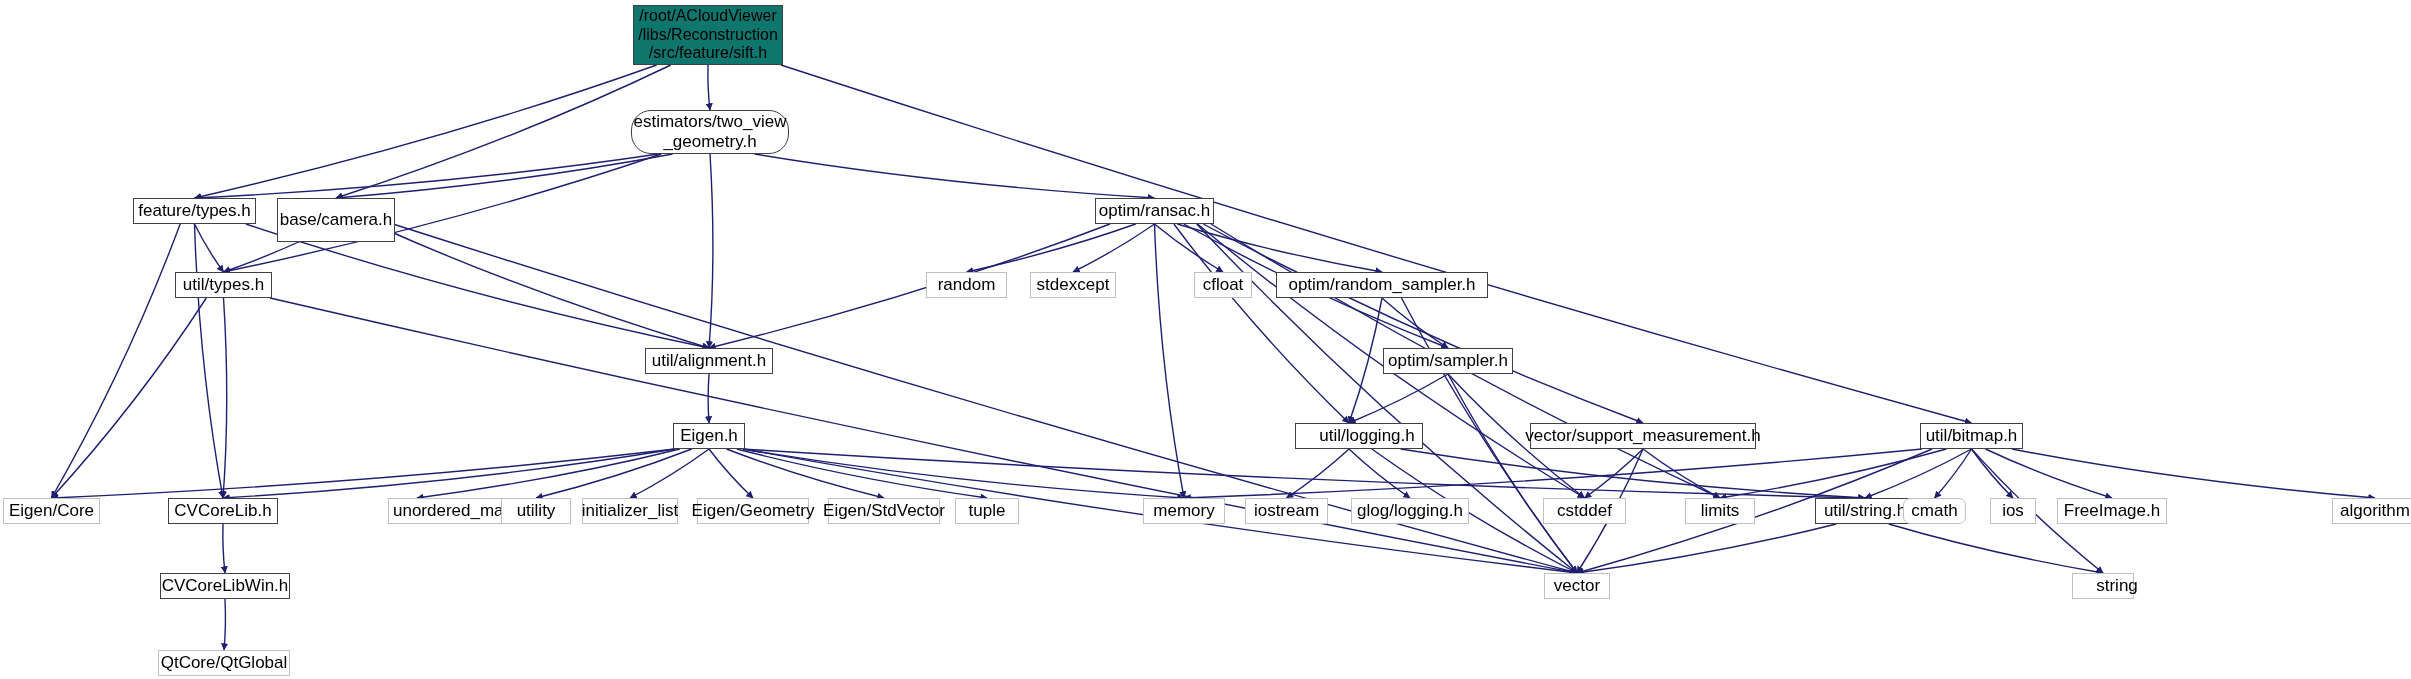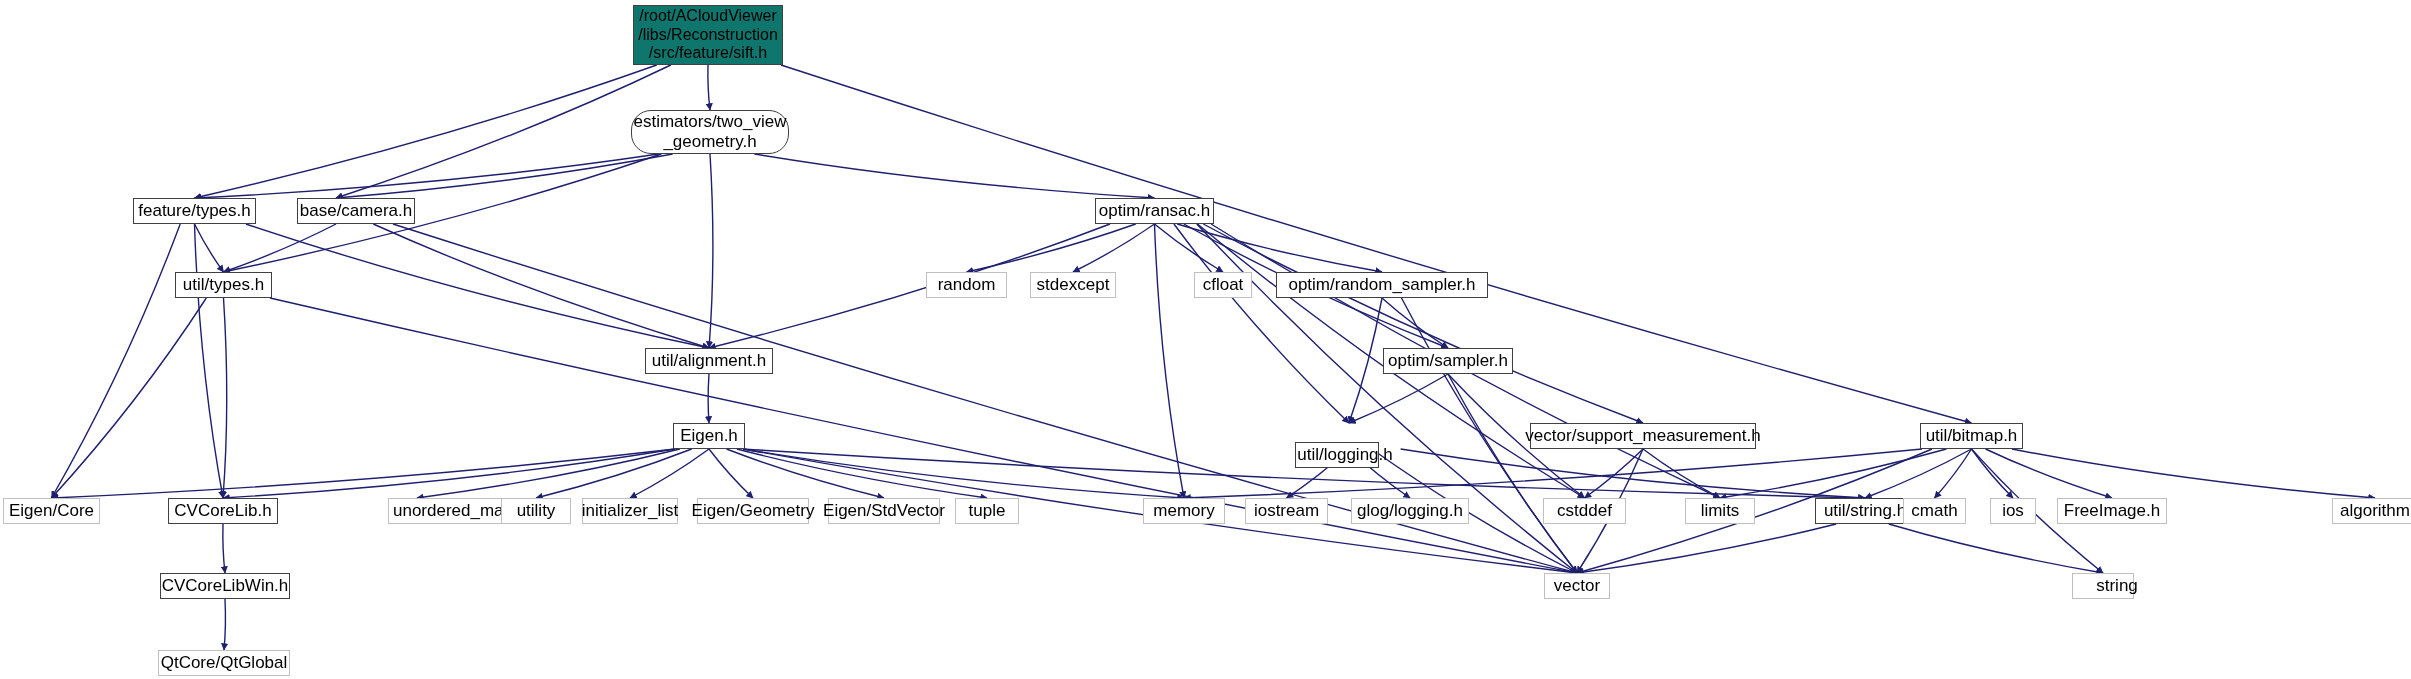--- a/index.html
+++ b/index.html
@@ -122,7 +122,7 @@
       <div class="node hdr" style="left: 631px; top: 110px; width: 158px; height: 44px; font-size: 17px; border-radius: 20px;">estimators/two_view
 _geometry.h</div>
       <div class="node hdr" style="left: 133px; top: 198px; width: 123px; height: 26px;">feature/types.h</div>
-      <div class="node hdr" style="left: 277px; top: 198px; width: 118px; height: 26px; margin-left: 20px;">base/camera.h</div>
+      <div class="node hdr" style="left: 277px; top: 198px; width: 118px; height: 44px;">base/camera.h</div>
       <div class="node hdr" style="left: 1095px; top: 198px; width: 119px; height: 26px;">optim/ransac.h</div>
       <div class="node hdr" style="left: 175px; top: 272px; width: 97px; height: 26px;">util/types.h</div>
       <div class="node" style="left: 926px; top: 272px; width: 81px; height: 26px;">random</div>

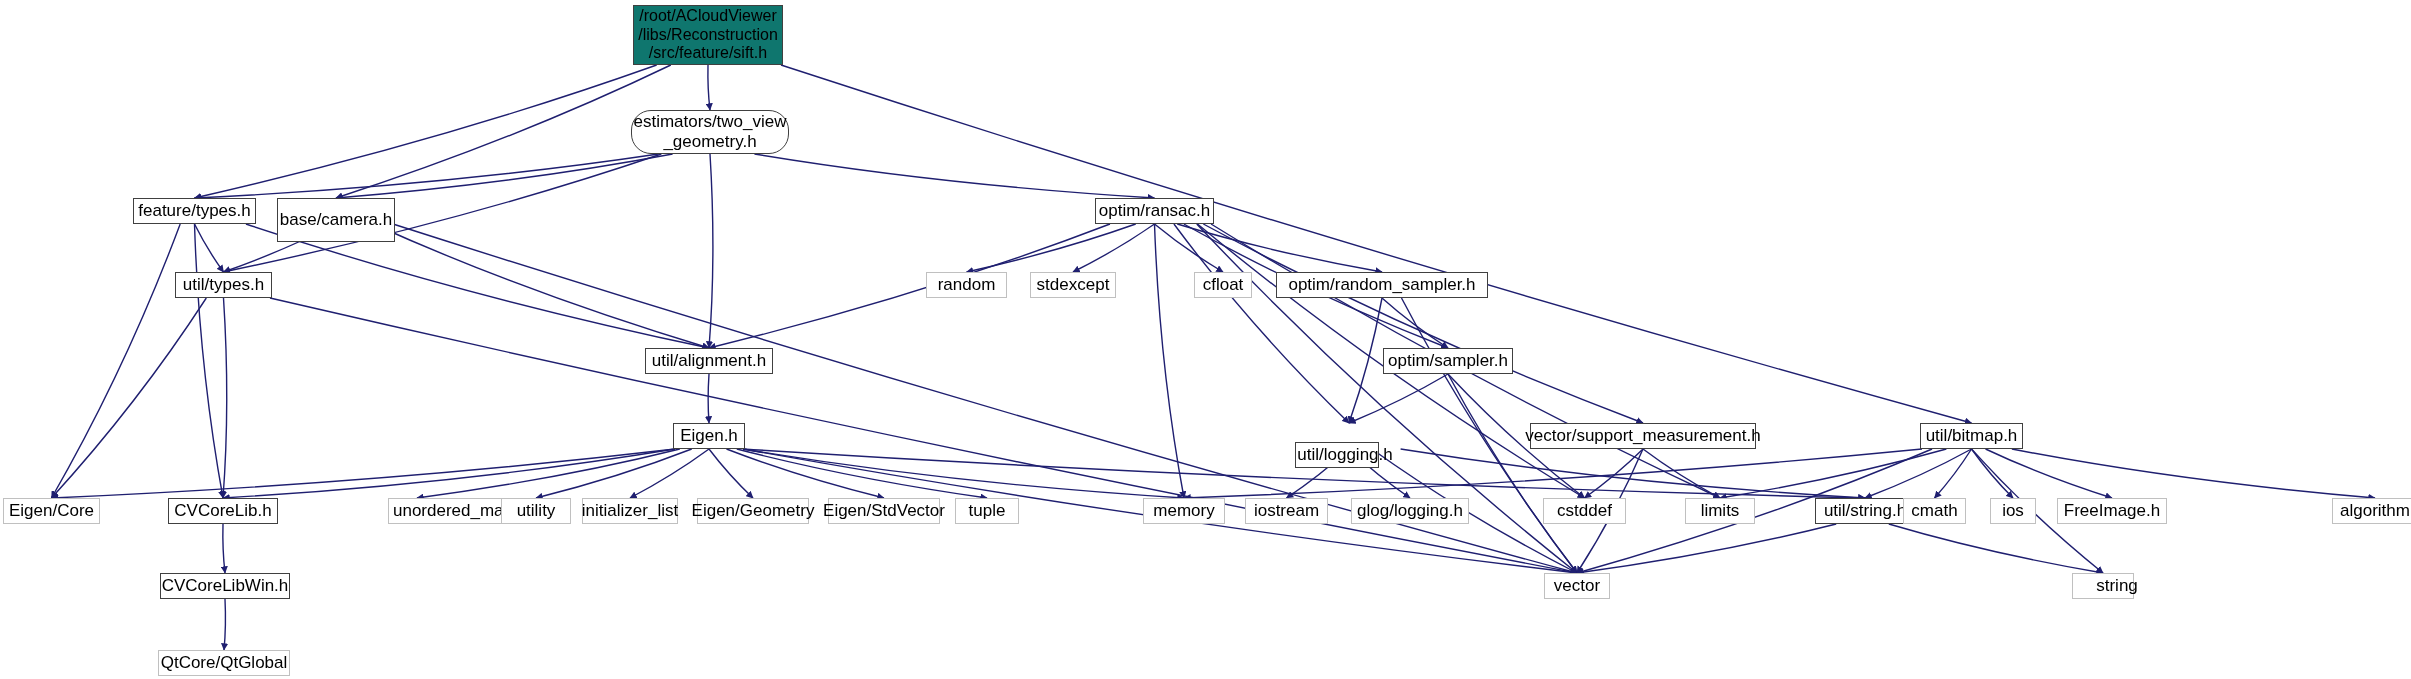--- a/index.html
+++ b/index.html
@@ -132,7 +132,7 @@
       <div class="node hdr" style="left: 645px; top: 348px; width: 128px; height: 26px;">util/alignment.h</div>
       <div class="node hdr" style="left: 1383px; top: 348px; width: 130px; height: 26px;">optim/sampler.h</div>
       <div class="node hdr" style="left: 673px; top: 423px; width: 72px; height: 26px;">Eigen.h</div>
-      <div class="node hdr" style="left: 1295px; top: 442px; width: 84px; height: 26px; padding-left: 16px;">util/logging.h</div>
+      <div class="node hdr" style="left: 1295px; top: 423px; width: 128px; height: 26px; padding-left: 16px;">util/logging.h</div>
       <div class="node hdr" style="left: 1530px; top: 423px; width: 226px; height: 26px;">vector/support_measurement.h</div>
       <div class="node hdr" style="left: 1920px; top: 423px; width: 103px; height: 26px;">util/bitmap.h</div>
       <div class="node" style="left: 3px; top: 498px; width: 97px; height: 26px;">Eigen/Core</div>

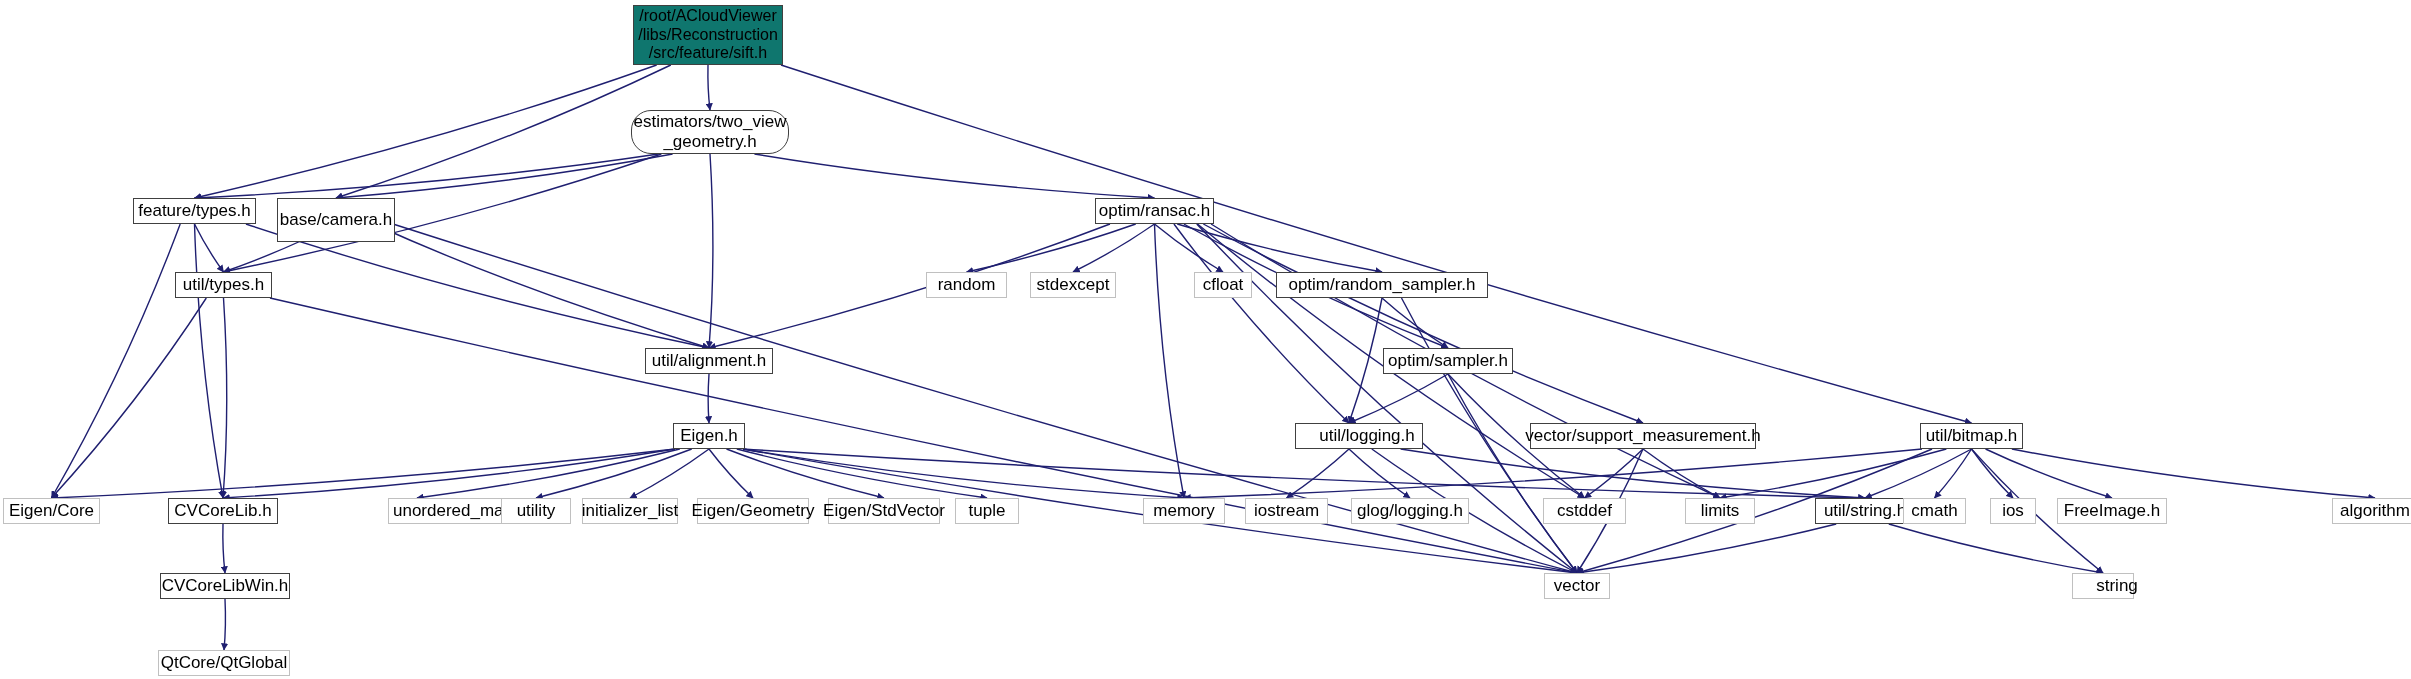--- a/index.html
+++ b/index.html
@@ -149,7 +149,7 @@
       <div class="node" style="left: 1543px; top: 498px; width: 83px; height: 26px;">cstddef</div>
       <div class="node" style="left: 1685px; top: 498px; width: 70px; height: 26px;">limits</div>
       <div class="node hdr" style="left: 1815px; top: 498px; width: 100px; height: 26px;">util/string.h</div>
-      <div class="node" style="left: 1903px; top: 498px; width: 63px; height: 26px;">cmath</div>
+      <div class="node" style="left: 1903px; top: 498px; width: 63px; height: 26px; border-radius: 7px;">cmath</div>
       <div class="node" style="left: 1990px; top: 498px; width: 46px; height: 26px;">ios</div>
       <div class="node" style="left: 2057px; top: 498px; width: 110px; height: 26px;">FreeImage.h</div>
       <div class="node" style="left: 2332px; top: 498px; width: 86px; height: 26px;">algorithm</div>

